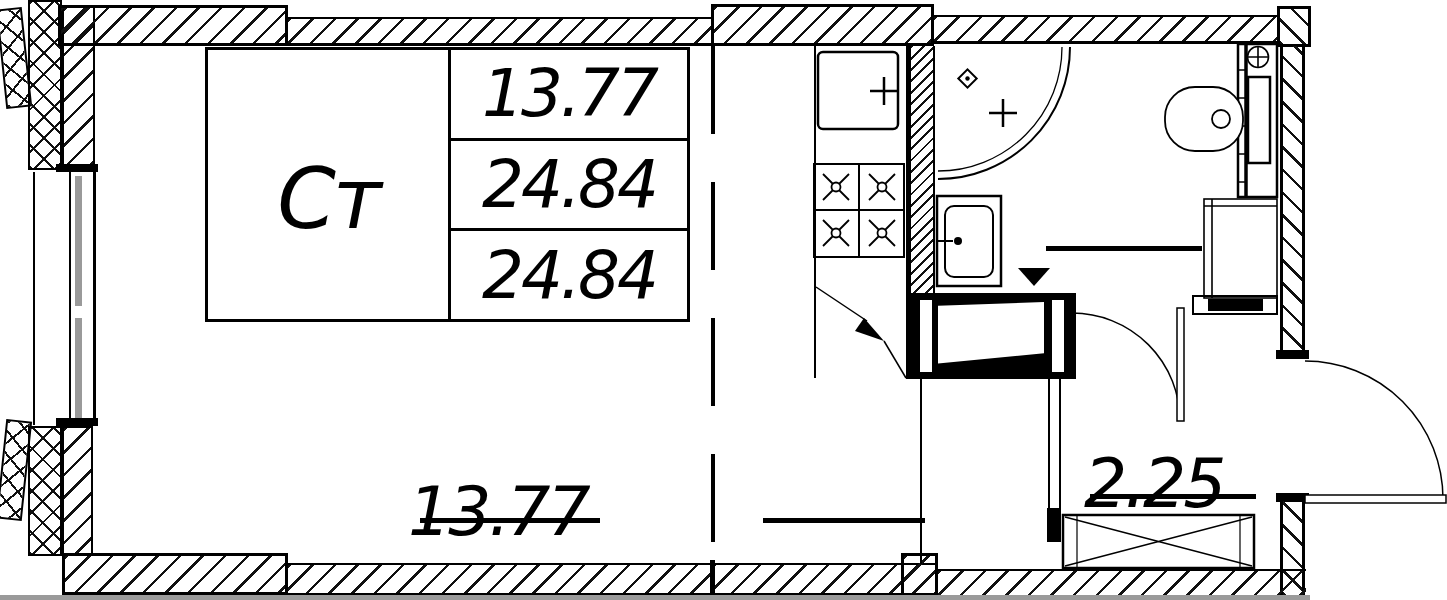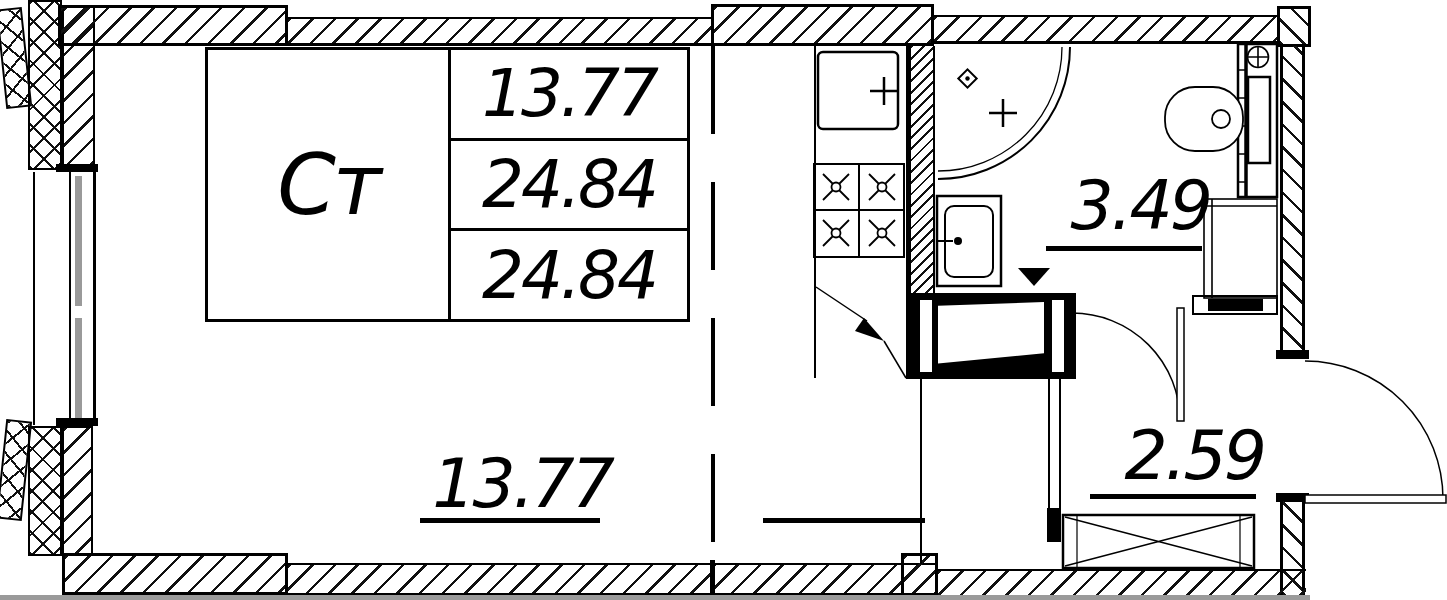--- a/index.html
+++ b/index.html
@@ -19,7 +19,7 @@
   .blk{background:#000;}
   .gry{background:#9a9a9a;}
   .lbl{position:absolute;font-style:italic;color:#000;letter-spacing:-3px;
-       line-height:1;text-align:right;white-space:nowrap;}
+       line-height:1;text-align:left;white-space:nowrap;margin-top:28px;}
   .ul{position:absolute;background:#000;height:5px;}
   .cellnum{display:flex;align-items:center;justify-content:center;
            font-style:italic;letter-spacing:-3px;}

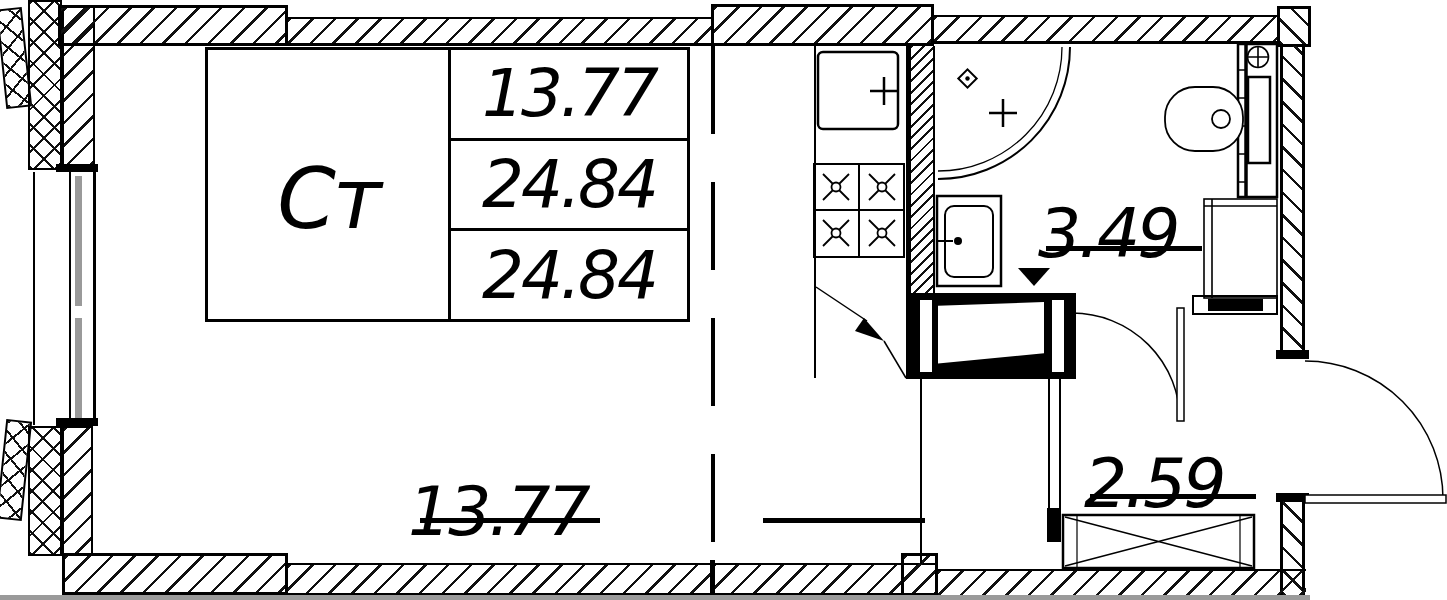--- a/index.html
+++ b/index.html
@@ -109,7 +109,6 @@
 
   <div class="ul" style="left:763px;top:518px;width:162px;"></div>
 
-  <div class="lbl" style="left:1038px;top:172px;width:172px;font-size:68px;">3.49</div>
   <div class="ul" style="left:1046px;top:246px;width:156px;"></div>
 
   <div class="lbl" style="left:1084px;top:422px;width:180px;font-size:68px;">2.59</div>

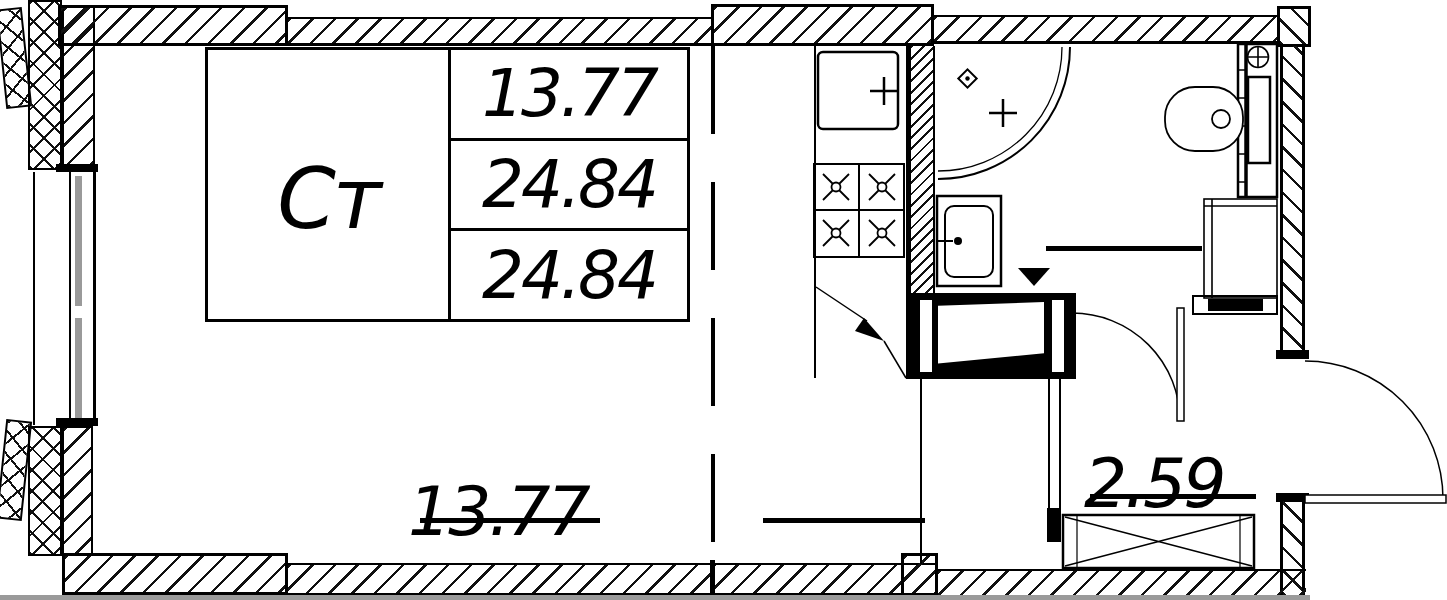--- a/index.html
+++ b/index.html
@@ -111,7 +111,7 @@
 
   <div class="ul" style="left:1046px;top:246px;width:156px;"></div>
 
-  <div class="lbl" style="left:1084px;top:422px;width:180px;font-size:68px;">2.59</div>
+  <div class="lbl" style="left:1084px;top:422px;width:180px;font-size:68px;">2.25</div>
   <div class="ul" style="left:1090px;top:494px;width:166px;"></div>
 
   <svg width="1447" height="600" viewBox="0 0 1447 600">

